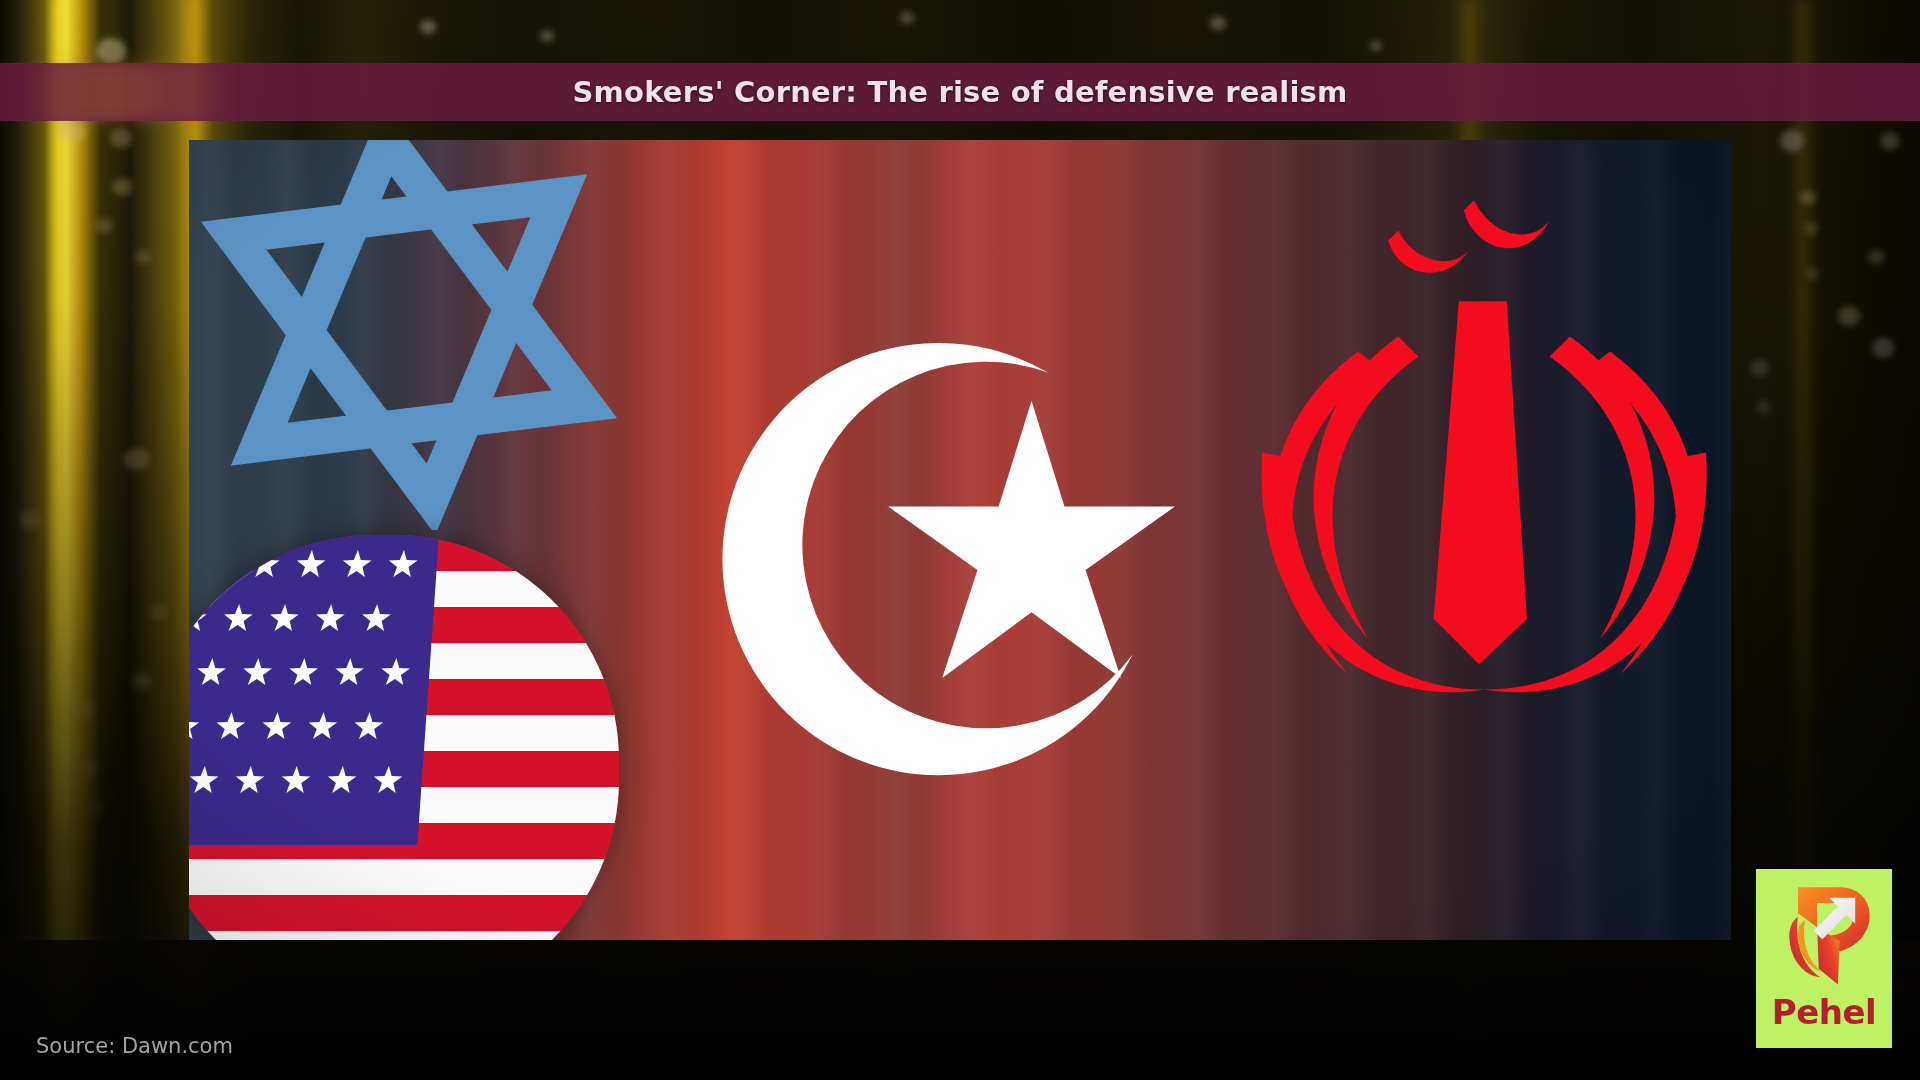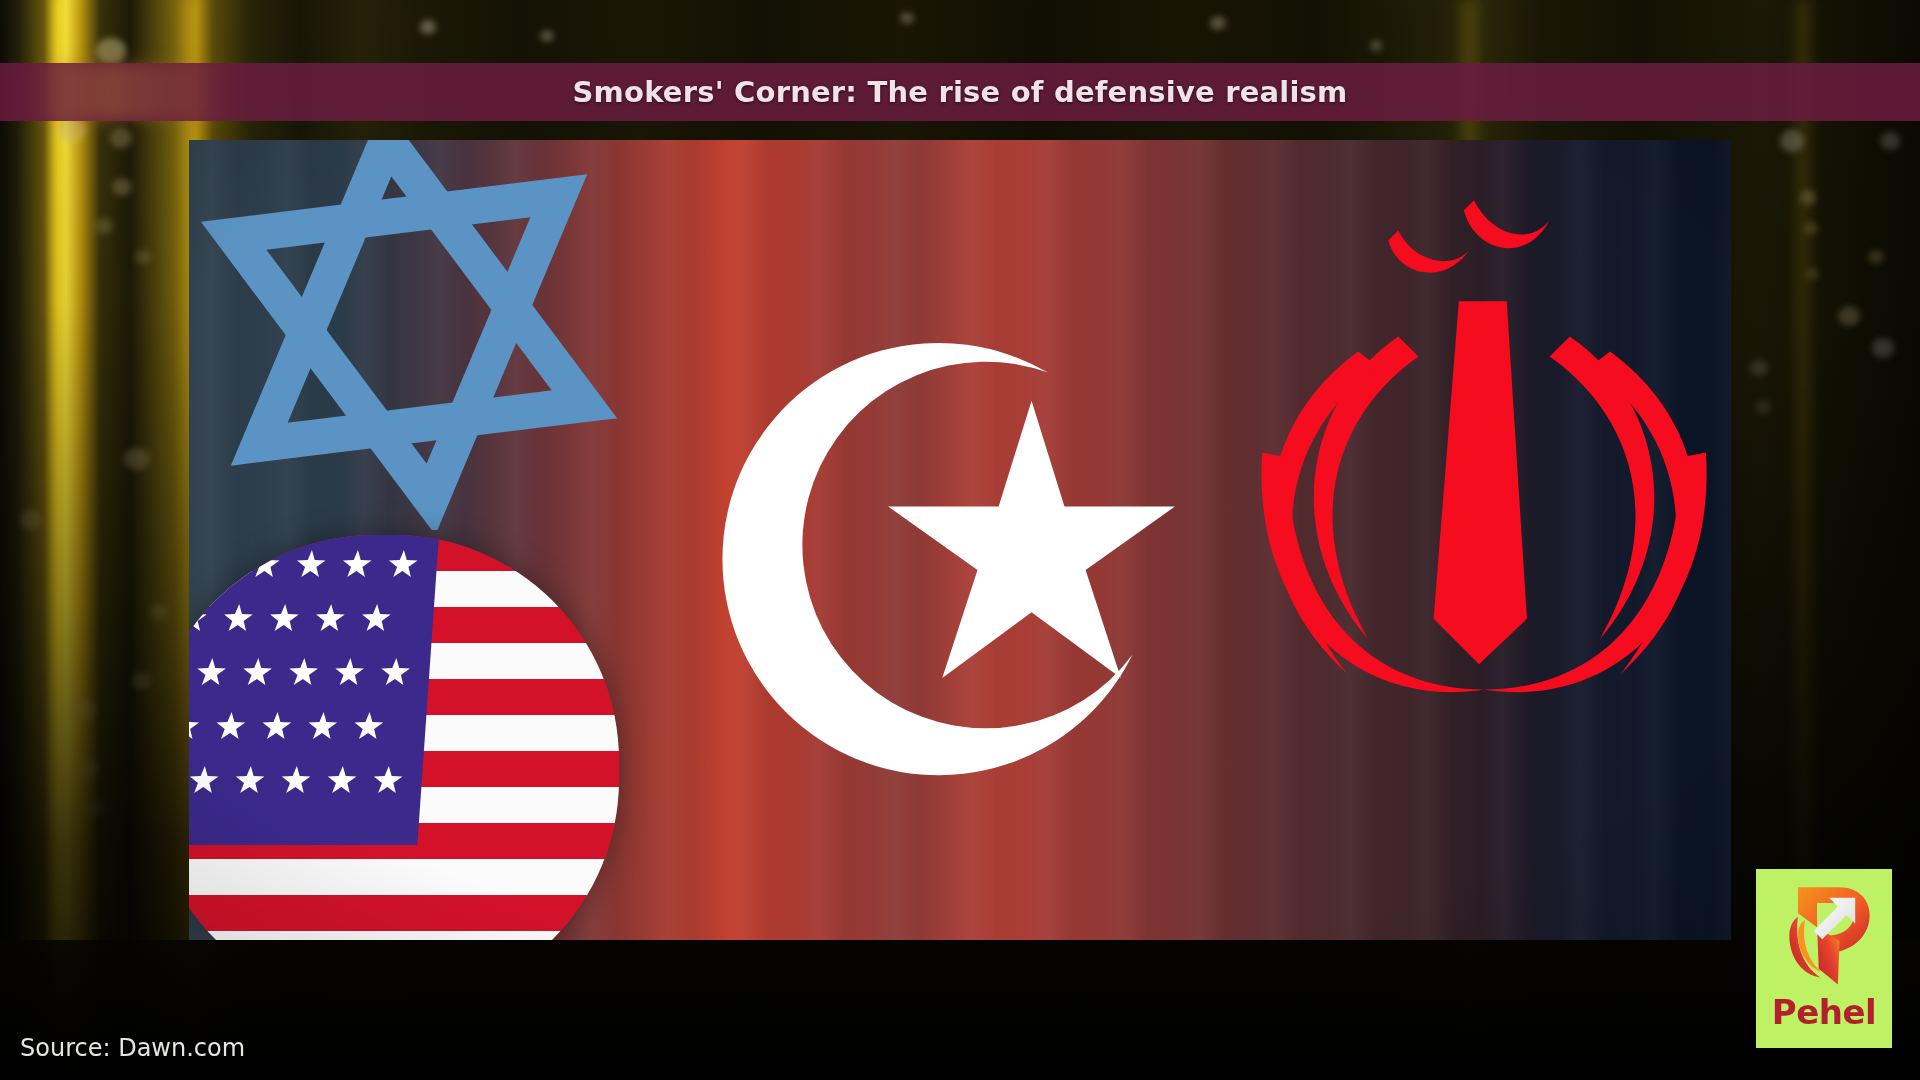--- a/index.html
+++ b/index.html
@@ -239,10 +239,10 @@
   
   #source-text {
     position: absolute;
-    left: 20px;
+    left: 36px;
     top: 1034px;
-    color: #e5e5e5;
-    font-size: 24px;
+    color: #a3a3a3;
+    font-size: 21px;
     font-family: "DejaVu Sans", sans-serif;
     z-index: 20;
   }

